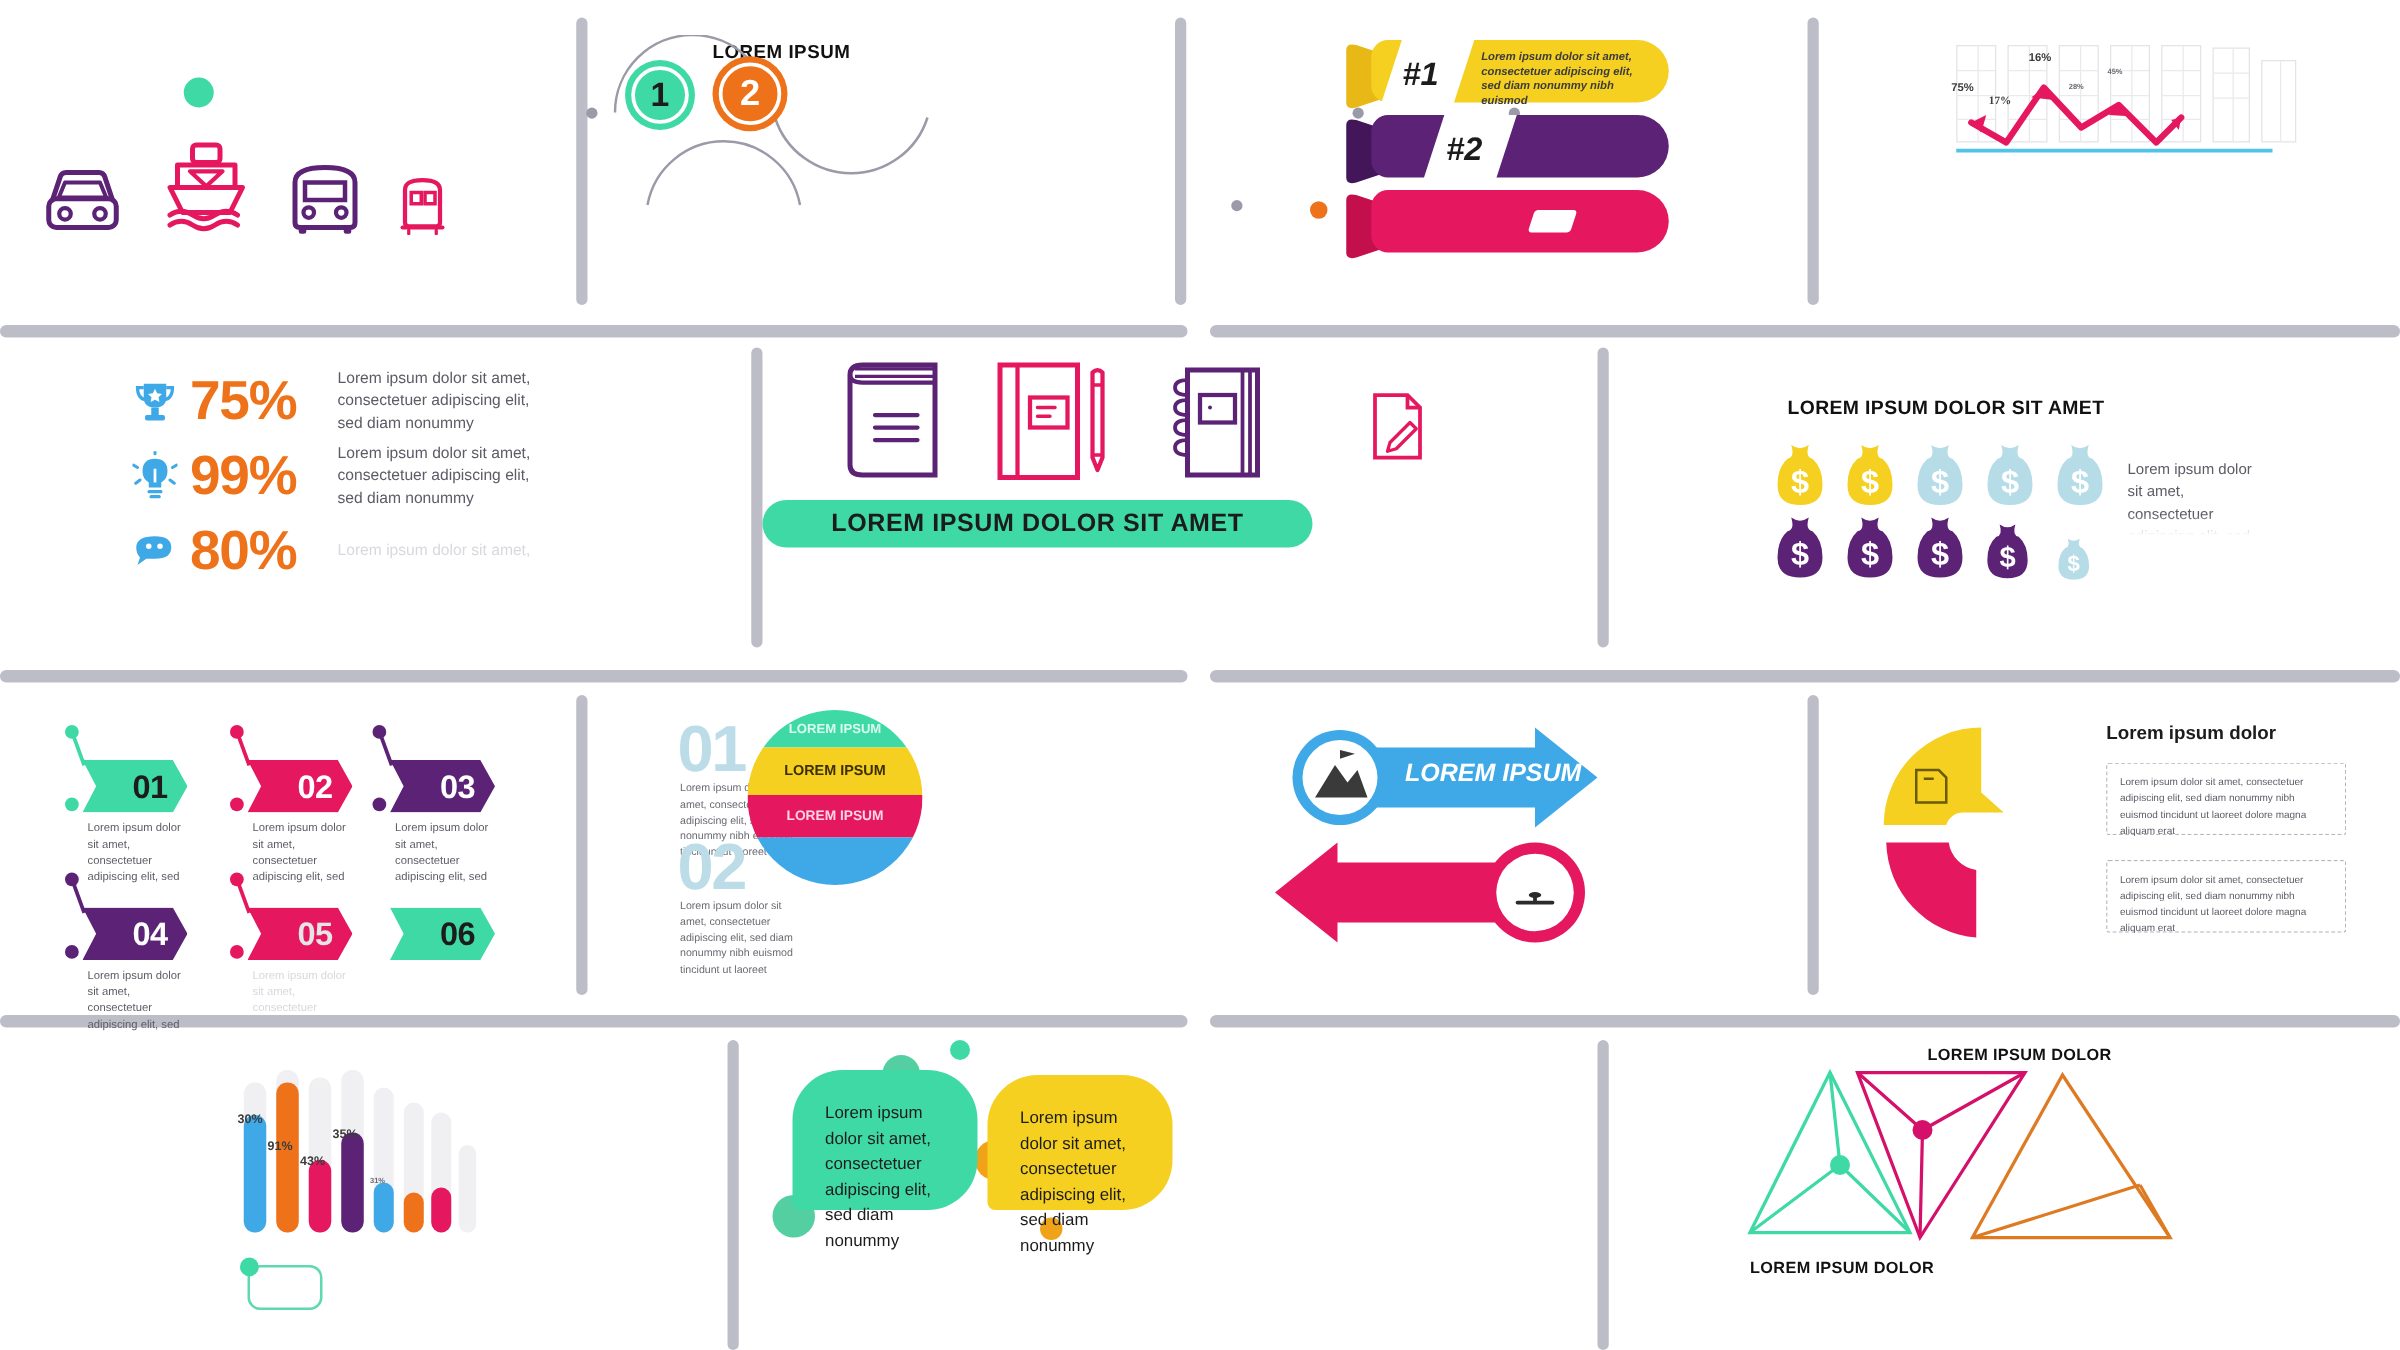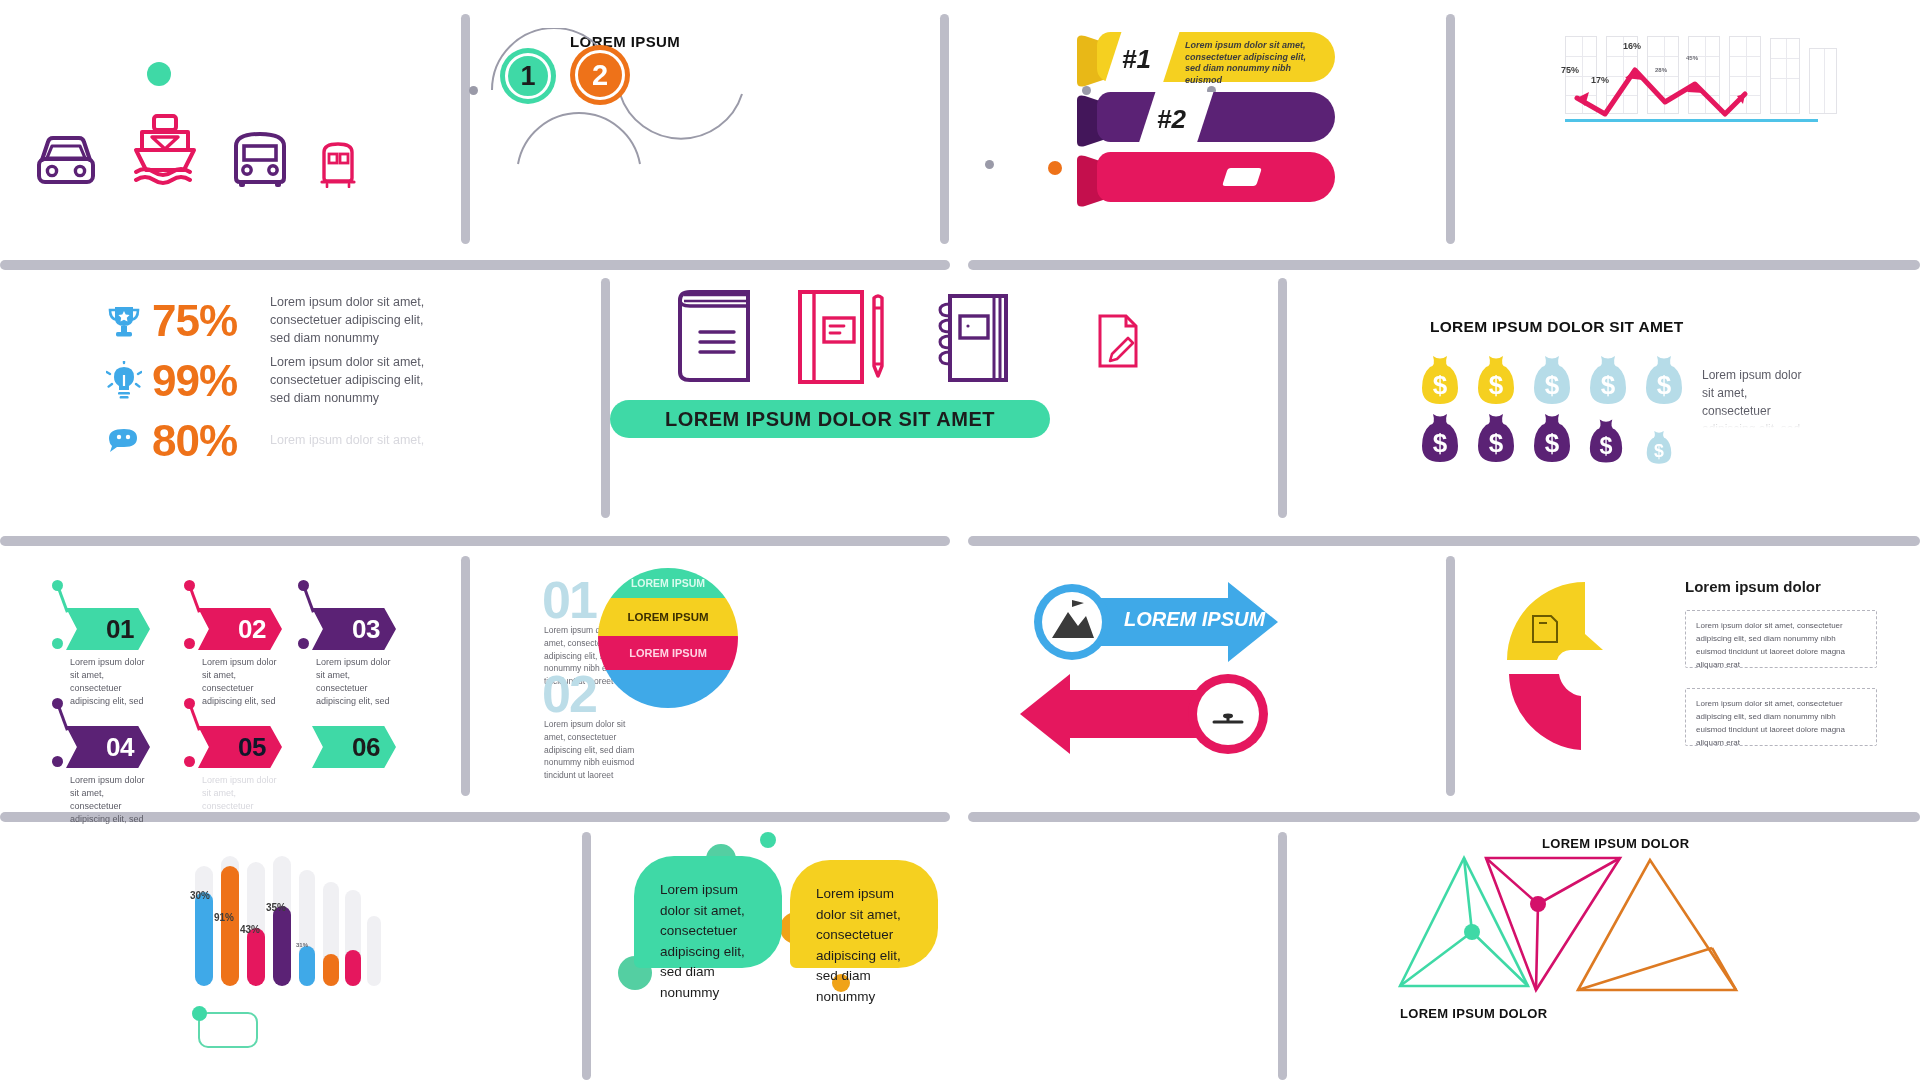--- a/index.html
+++ b/index.html
@@ -322,7 +322,7 @@
     <div class="chart-base" style="left:110px; top:119px; width:253px;"></div>
 
     <div class="pct-lbl" style="left:106px; top:65px;">75%</div>
-    <div class="pct-lbl" style="left:136px; top:75px;">17%</div>
+    <div class="pct-lbl" style="left:136px; top:75px;font-family:Liberation Serif, serif;">17%</div>
     <div class="pct-lbl" style="left:168px; top:41px;">16%</div>
     <div class="pct-lbl sm" style="left:200px; top:67px;">28%</div>
     <div class="pct-lbl sm" style="left:231px; top:55px;">45%</div>

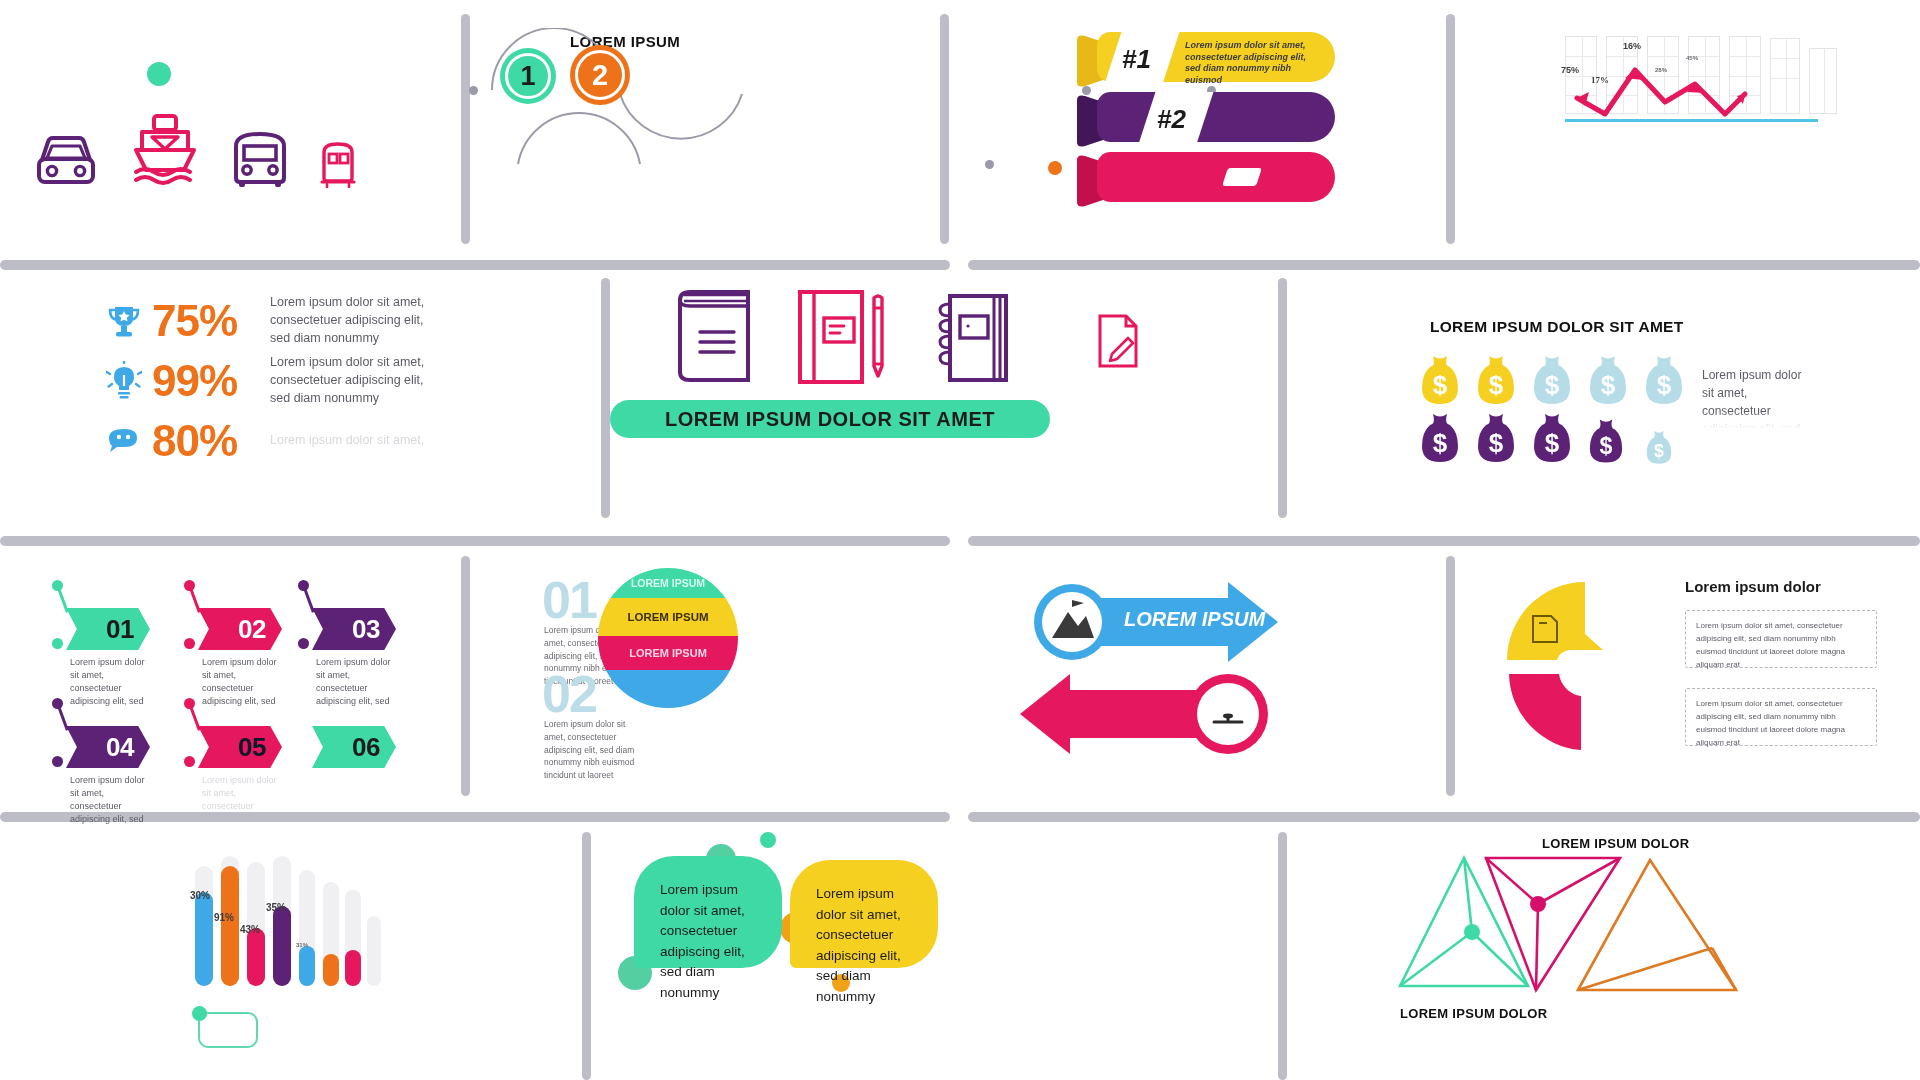--- a/index.html
+++ b/index.html
@@ -508,7 +508,7 @@
       <div class="chev-dot" style="left:0; top:0; background:#e5175e;"></div>
       <div class="chev-stick" style="left:5px; top:8px; height:26px; background:#e5175e; transform:rotate(-20deg); transform-origin: top;"></div>
       <div class="chev-shape" style="left:14px; top:28px; width:84px; background:#e5175e;">
-        <span class="chev-num" style="color:#0f172a;">05</span>
+        <span class="chev-num" style="color:#e5e5e5;">05</span>
       </div>
       <div class="chev-dot" style="left:0; top:58px; background:#e5175e;"></div>
       <div class="chev-desc faded" style="left:18px; top:76px;">Lorem ipsum dolor sit amet, consectetuer</div>

